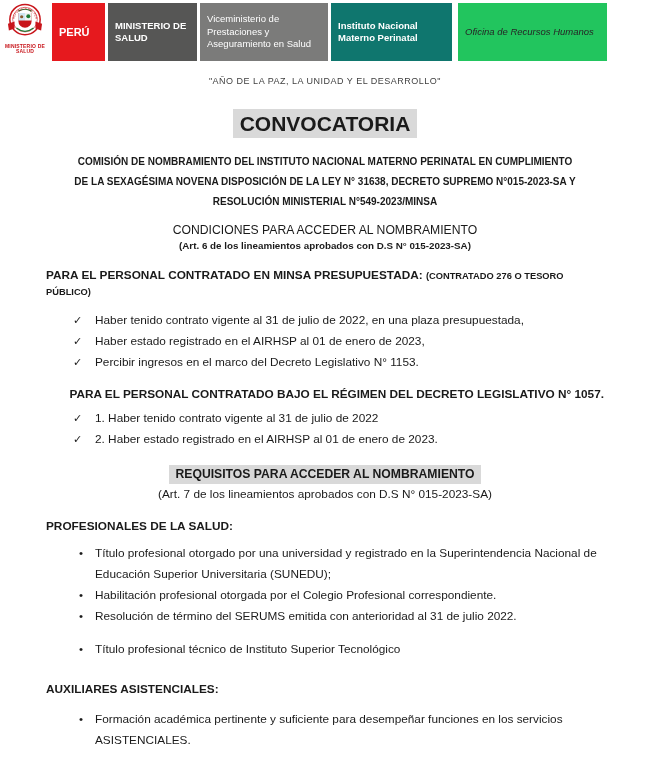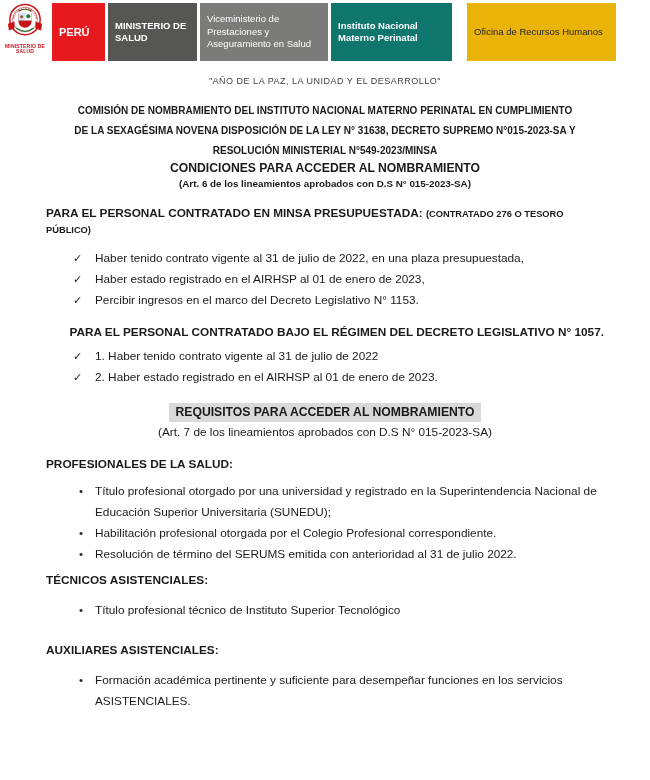--- a/index.html
+++ b/index.html
@@ -18,7 +18,7 @@
   .blk-minsa { width:89px; background:#565655; font-weight:bold; }
   .blk-vice { width:128px; background:#7b7b7a;align-items:center; }
   .blk-inmp { width:121px; background:#0f766e; font-weight:bold; }
-  .blk-orh { width:149px; background:#eab308; color:#262626; margin-left:12px; }
+  .blk-orh { width:149px; background:#22c55e; color:#262626; margin-left:3px;font-style:italic; }
   
   .motto { margin-top:14px; text-align:center; font-size:9px; line-height:12px; color:#3f3f3f; letter-spacing:.5px; }
   .title-row { margin-top:22px; text-align:center; }

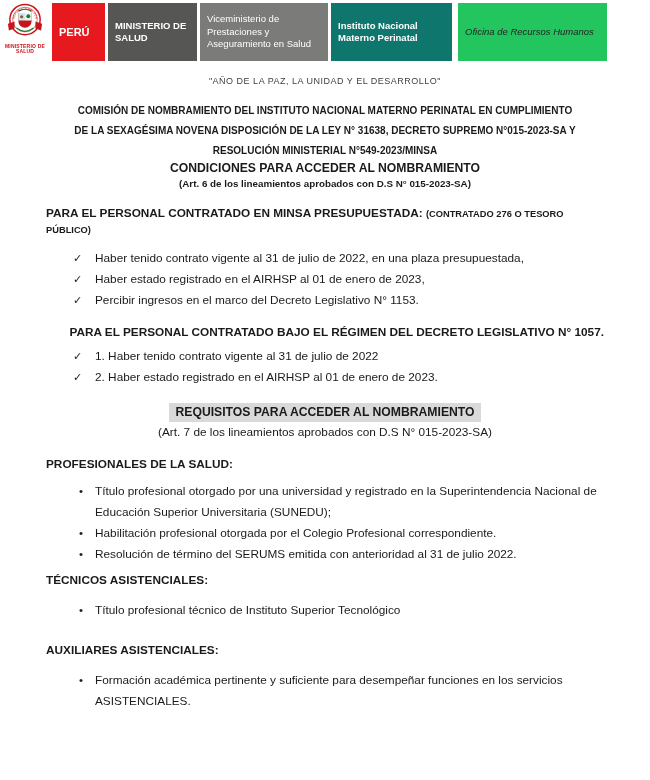--- a/index.html
+++ b/index.html
@@ -89,6 +89,9 @@
 
   <div class="motto">"AÑO DE LA PAZ, LA UNIDAD Y EL DESARROLLO"</div>
 
+  <div class="title-row">
+    <span class="title-hl">CONVOCATORIA</span>
+  </div>
 
   <p class="intro">COMISIÓN DE NOMBRAMIENTO DEL INSTITUTO NACIONAL MATERNO PERINATAL EN CUMPLIMIENTO DE LA SEXAGÉSIMA NOVENA DISPOSICIÓN DE LA LEY N° 31638, DECRETO SUPREMO N°015-2023-SA Y RESOLUCIÓN MINISTERIAL N°549-2023/MINSA</p>
 

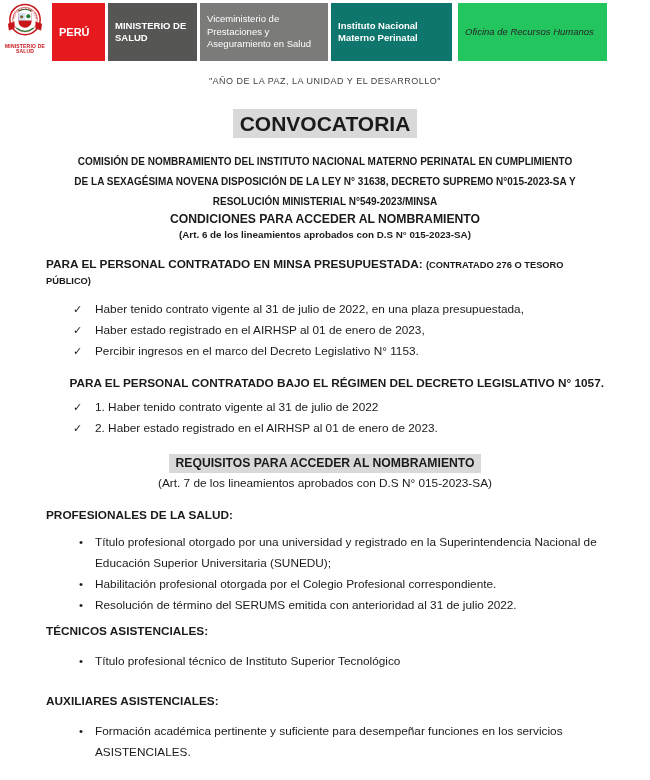--- a/index.html
+++ b/index.html
@@ -24,7 +24,7 @@
   .title-row { margin-top:22px; text-align:center; }
   .title-hl { display:inline-block; background:#d9d9d9; padding:2px 7px; font-size:21px; font-weight:bold; line-height:25px; }
   .intro { margin:14px auto 0; width:508px; text-align:center; font-weight:bold; font-size:10px; line-height:20px; }
-  .c-head { text-align:center; font-weight:bold; font-size:12.2px; line-height:15px; }
+  .c-head { margin-top:11px; text-align:center; font-weight:normal; font-size:12.2px; line-height:15px; }
   .c-sub-sm { margin-top:2px; text-align:center; font-weight:bold; font-size:9.8px; line-height:12px; }
   .c-sub { margin-top:3px; text-align:center; font-size:11.8px; line-height:15px; }
   .hl-row { margin-top:14px; text-align:center; }

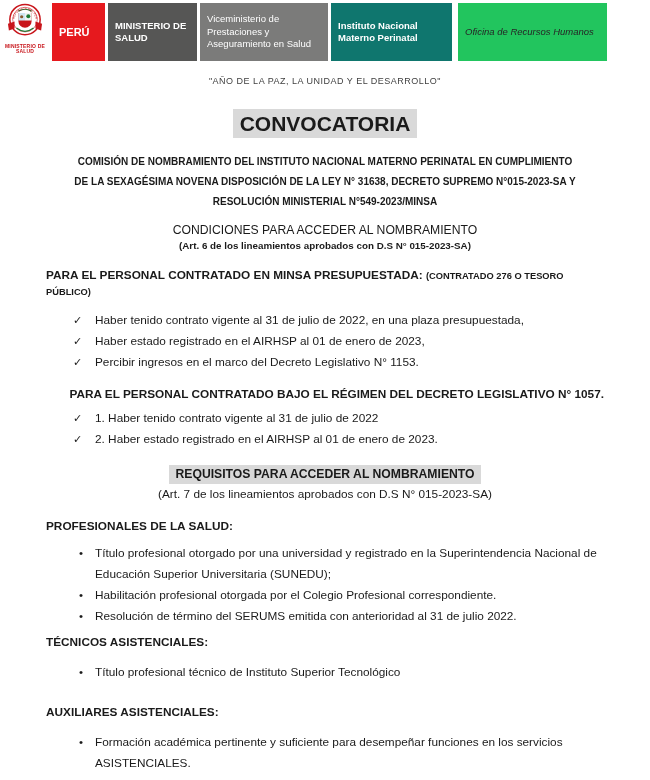--- a/index.html
+++ b/index.html
@@ -147,7 +147,6 @@
       </li>
   </ul>
 
-  <div class="sec-h mt8">TÉCNICOS ASISTENCIALES:</div>
   <ul class="lst mt12">
     <li>
         <span class="mk mk-dot">•</span>

